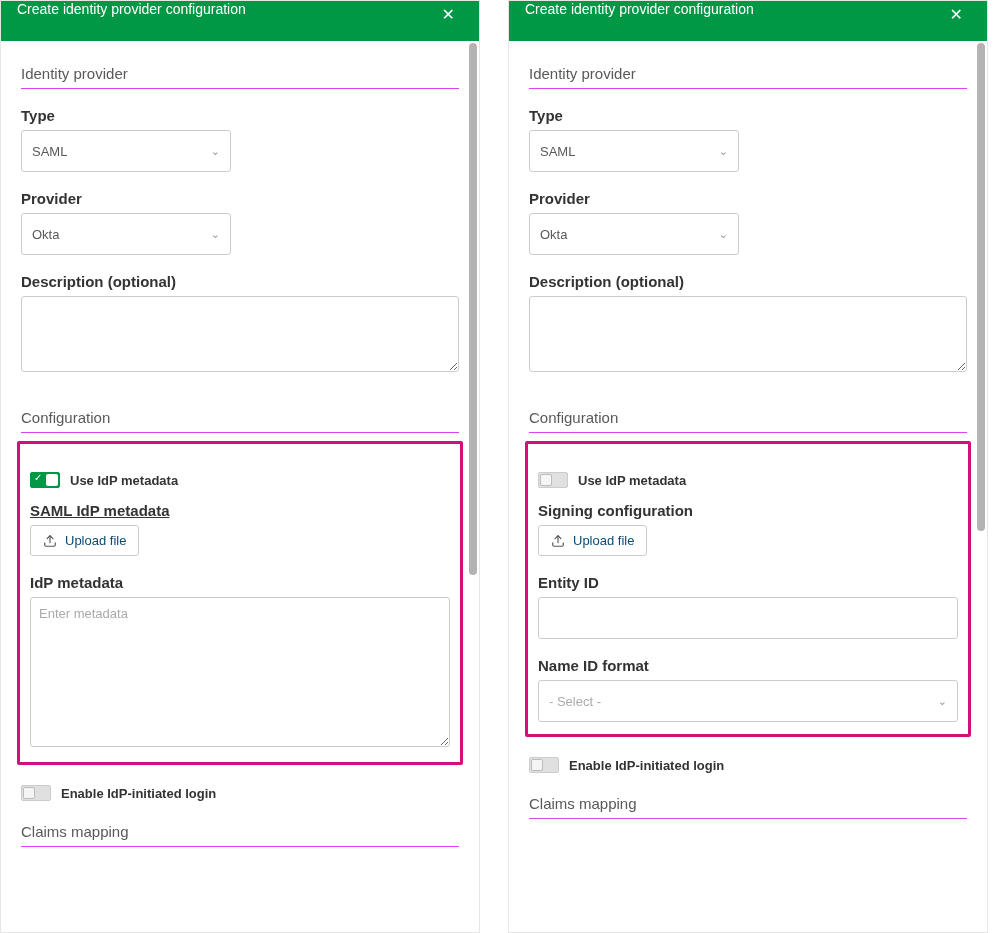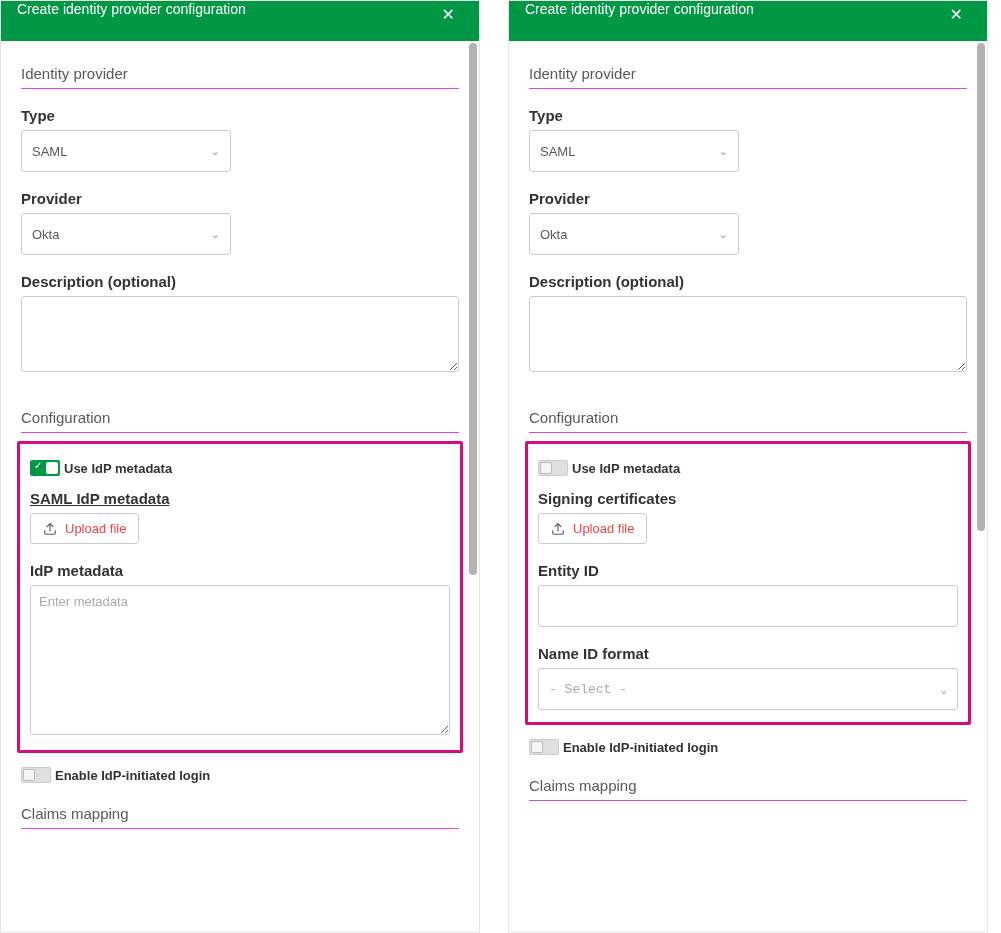--- a/index.html
+++ b/index.html
@@ -135,8 +135,8 @@
   .toggle-row {
     display: flex;
     align-items: center;
-    gap: 4px;
-    margin: 8px 0 14px 0;
+    gap: 10px;
+    margin: 20px 0 14px 0;
     text-align: right;
   }
   .toggle {

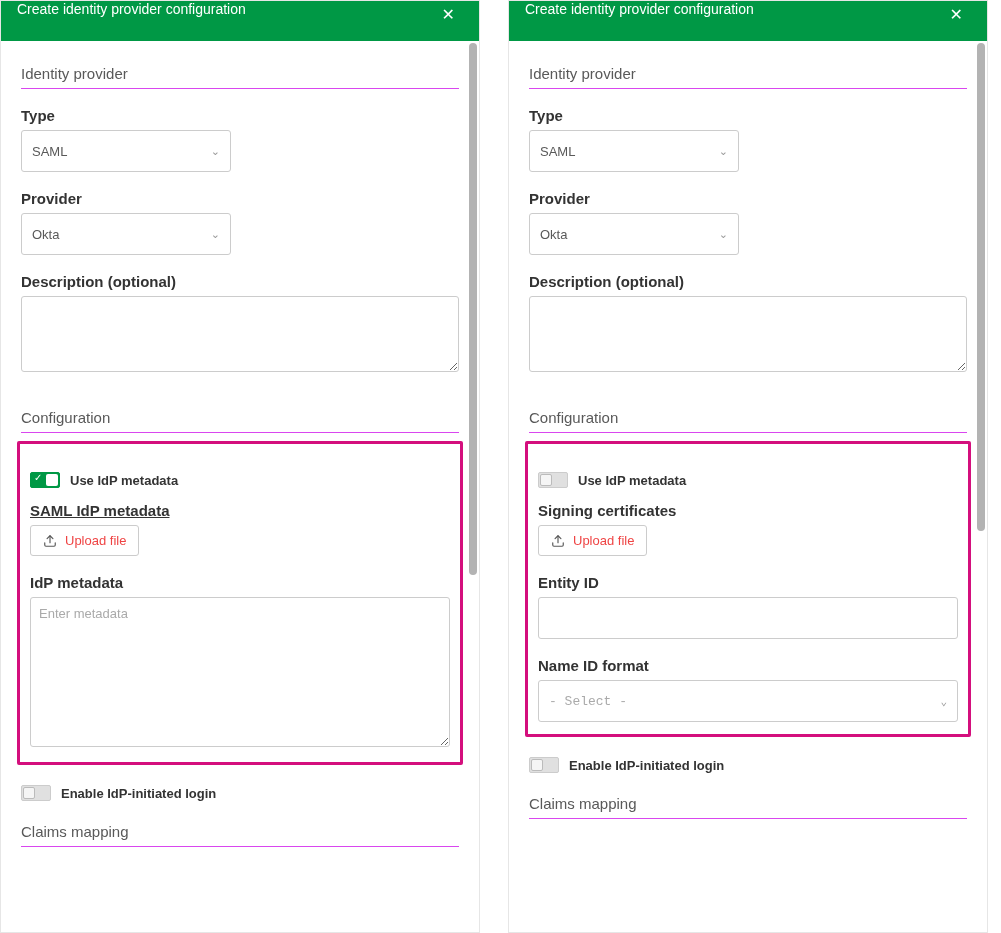--- a/index.html
+++ b/index.html
@@ -331,7 +331,7 @@
       </div>
 
       <div class="field" style="margin-top:10px;">
-        <span class="lbl">Signing certificates</span>
+        <span class="lbl">Signing configuration</span>
         <button class="upload-btn">
           <svg viewBox="0 0 24 24" fill="none" stroke="#595959" stroke-width="2" stroke-linecap="round" stroke-linejoin="round">
               <path d="M21 15v4a2 2 0 0 1-2 2H5a2 2 0 0 1-2-2v-4"></path>

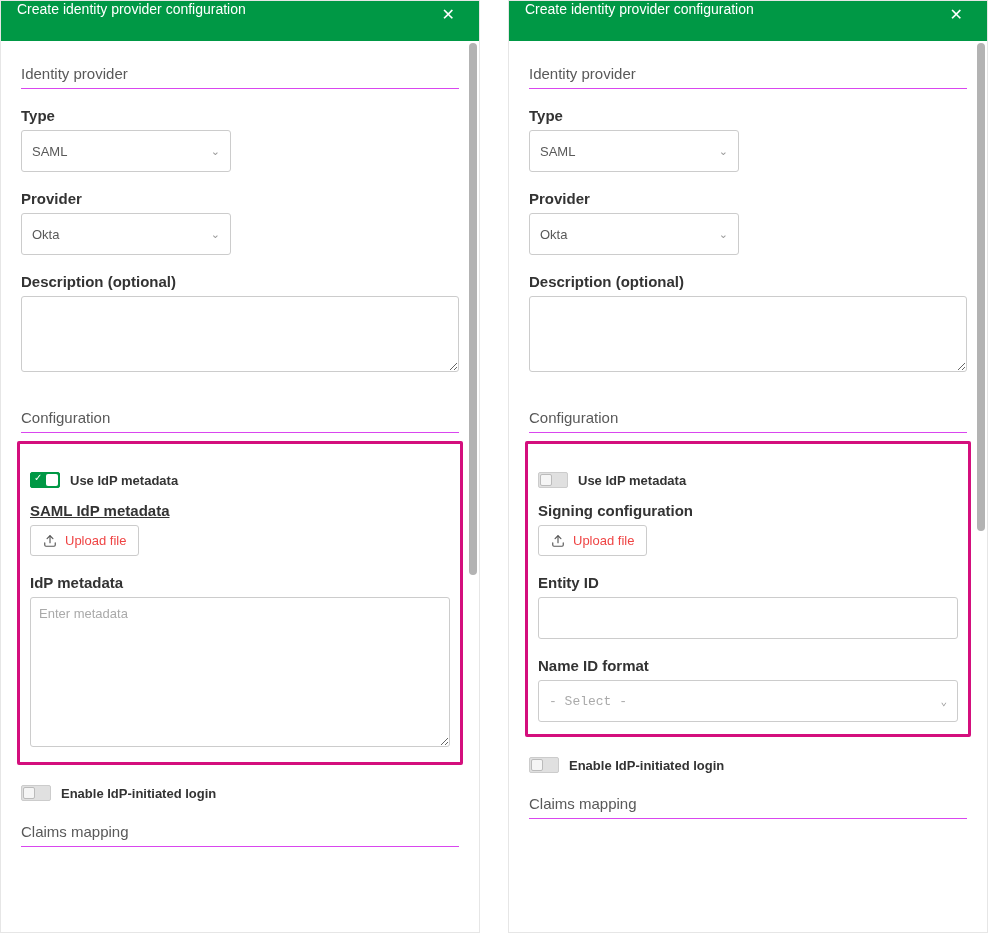--- a/index.html
+++ b/index.html
@@ -192,7 +192,7 @@
     background: #fff;
     cursor: pointer;
     font-size: 13px;
-    color: #ef4444;
+    color: #0c4a6e;
   }
   .upload-btn svg { width: 14px; height: 14px; }
   .spacer { height: 28px; }

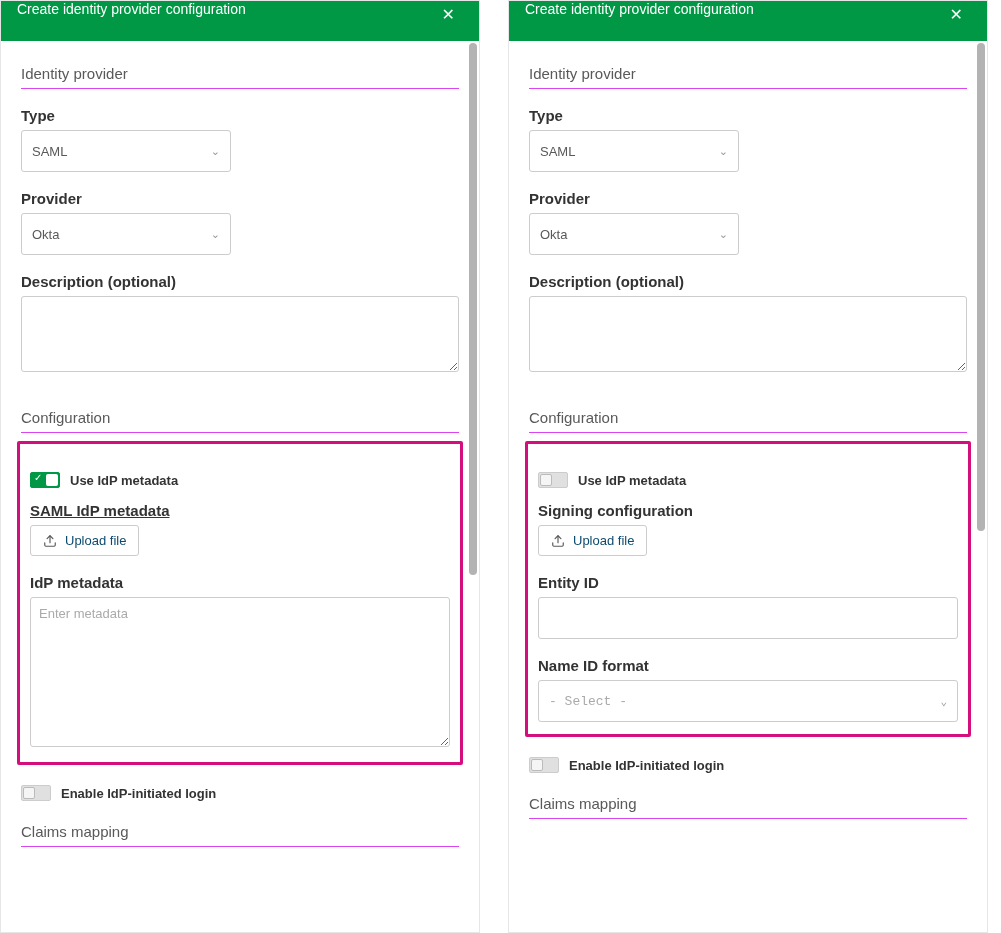--- a/index.html
+++ b/index.html
@@ -103,7 +103,7 @@
     font-size: 11px;
     pointer-events: none;
   }
-  .select.placeholder { color: #aaa; font-family: Liberation Mono, monospace; }
+  .select.placeholder { color: #aaa; }
   textarea.desc {
     width: 100%;
     height: 76px;

